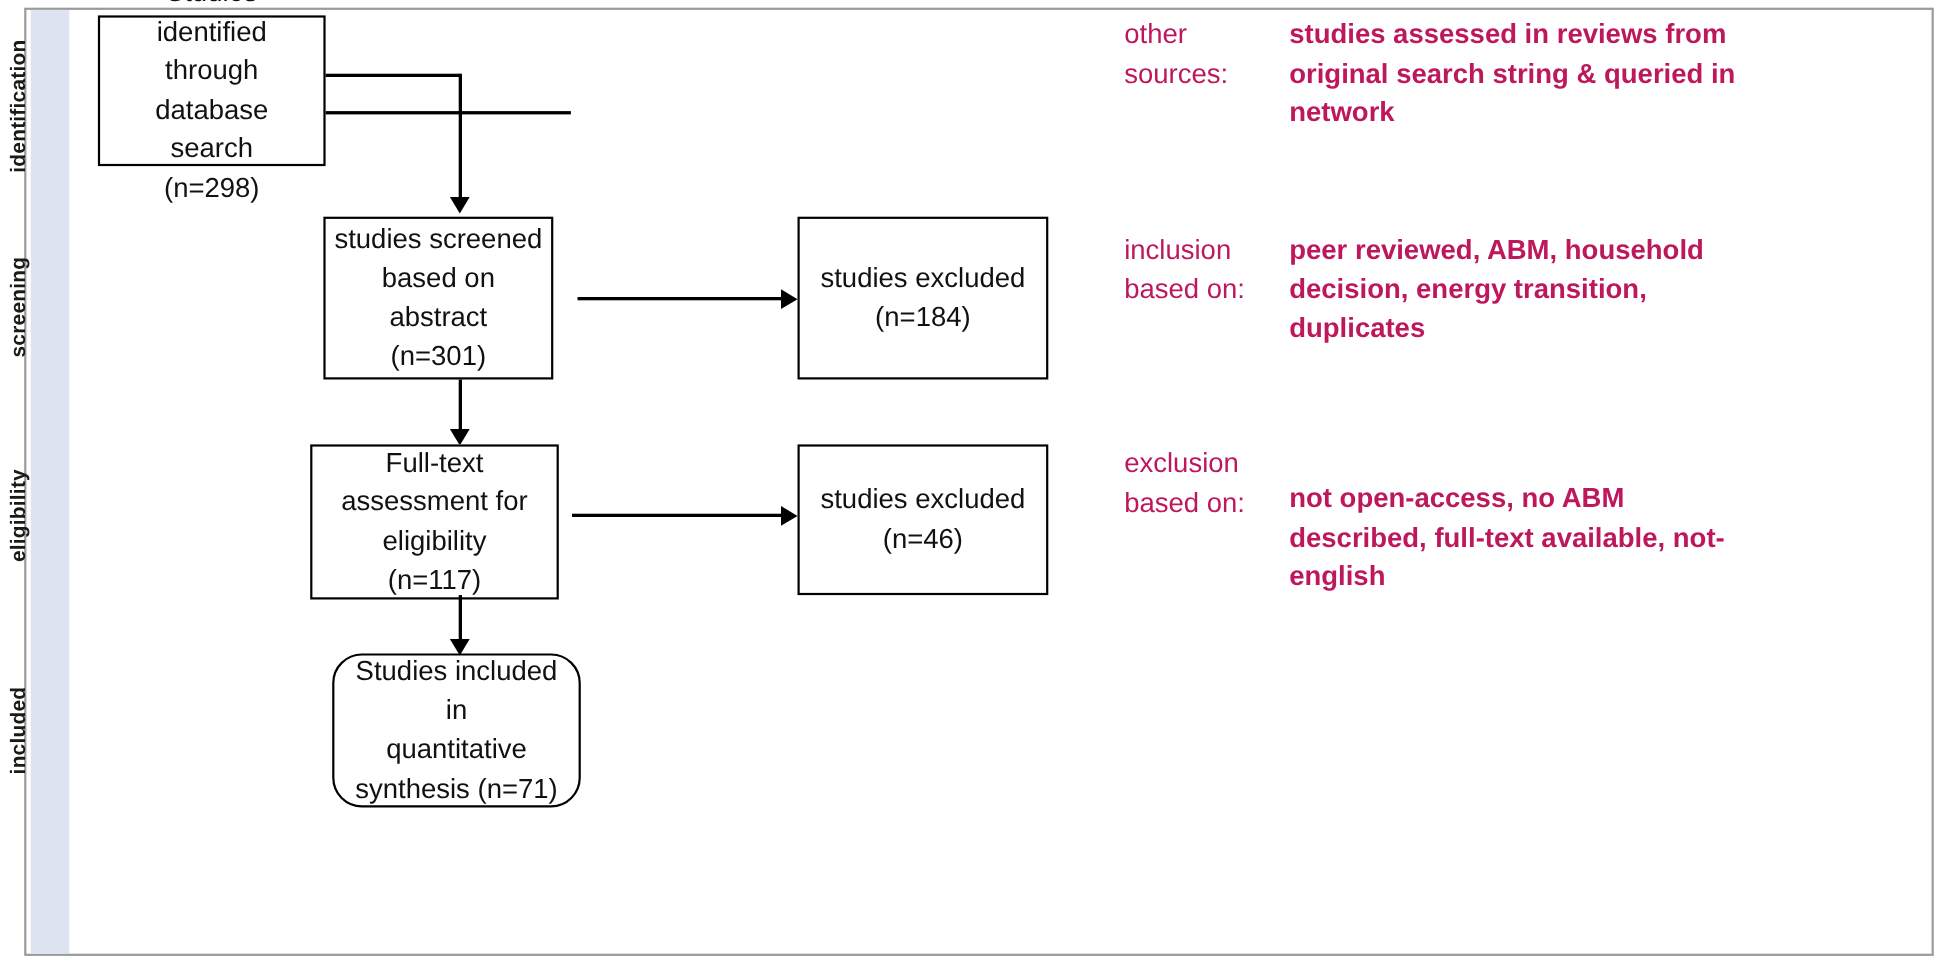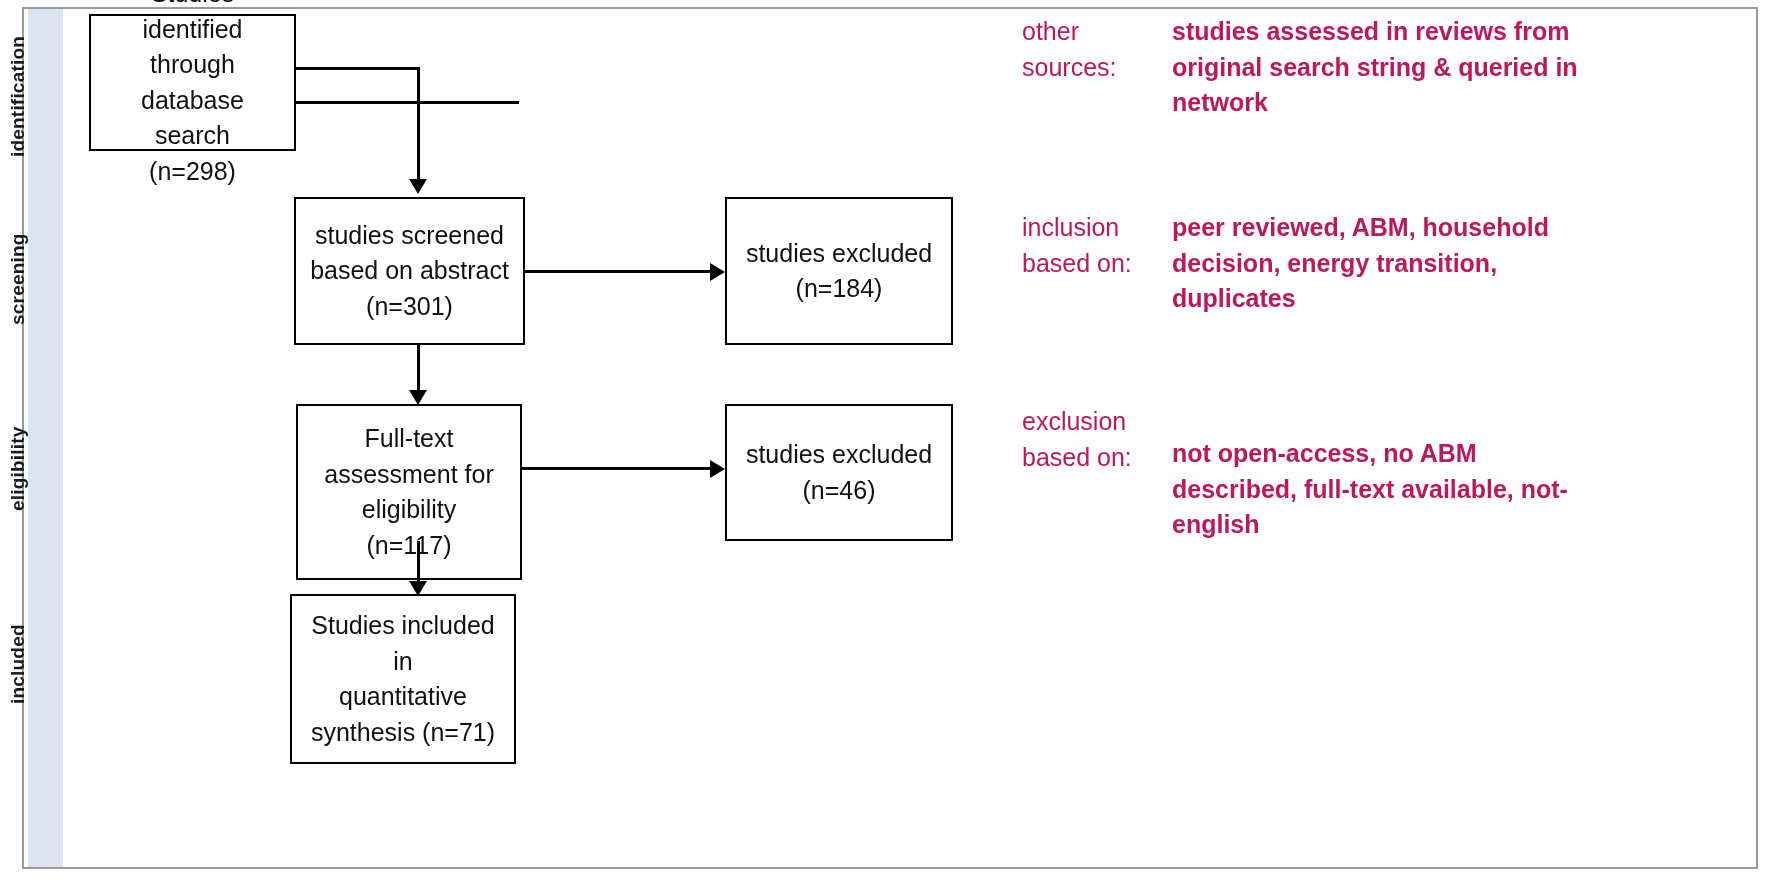--- a/index.html
+++ b/index.html
@@ -78,7 +78,7 @@
   <div class="ln vline" style="left:417px;top:101px;height:80px;"></div>
   <div class="arrow-down" style="left:409px;top:179px;"></div>
 
-  <div class="node" style="left:294px;top:197px;width:231px;height:148px;">
+  <div class="node" style="left:294px;top:197px;width:209px;height:148px;">
     <span style="white-space: pre-line;">studies screened
 based on abstract
 (n=301)</span>

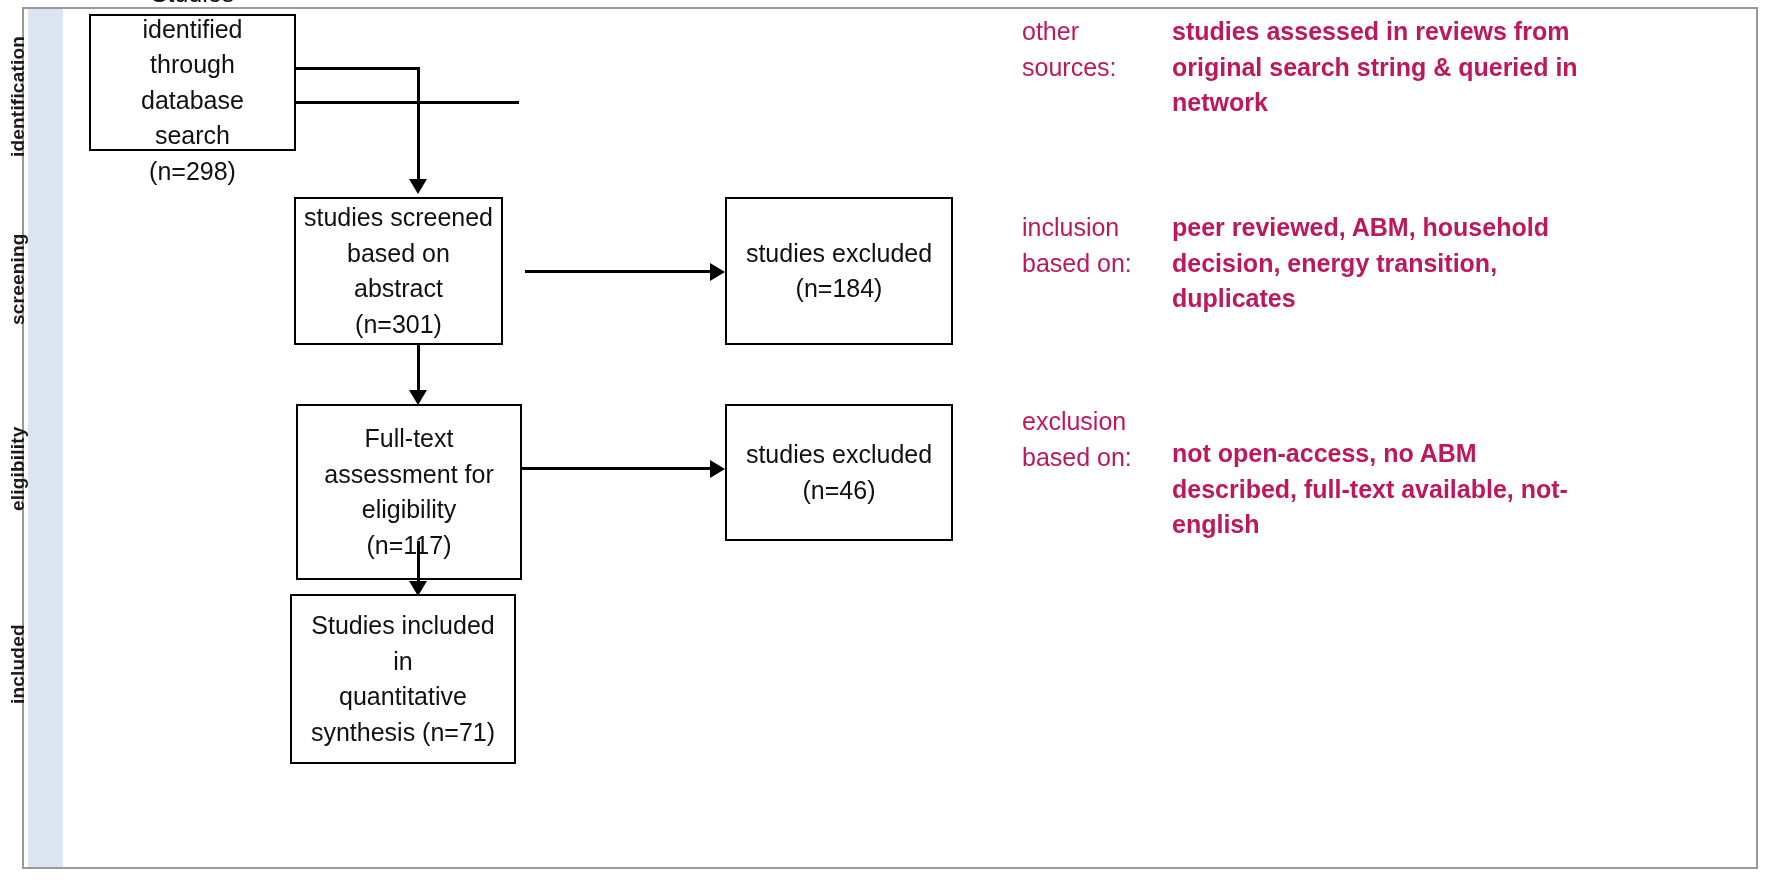--- a/index.html
+++ b/index.html
@@ -95,7 +95,7 @@
   <div class="ln vline" style="left:417px;top:345px;height:47px;"></div>
   <div class="arrow-down" style="left:409px;top:390px;"></div>
 
-  <div class="node" style="left:296px;top:404px;width:226px;height:176px;">
+  <div class="node" style="left:282px;top:404px;width:226px;height:141px;">
     <span style="white-space: pre-line;">Full-text
 assessment for
 eligibility

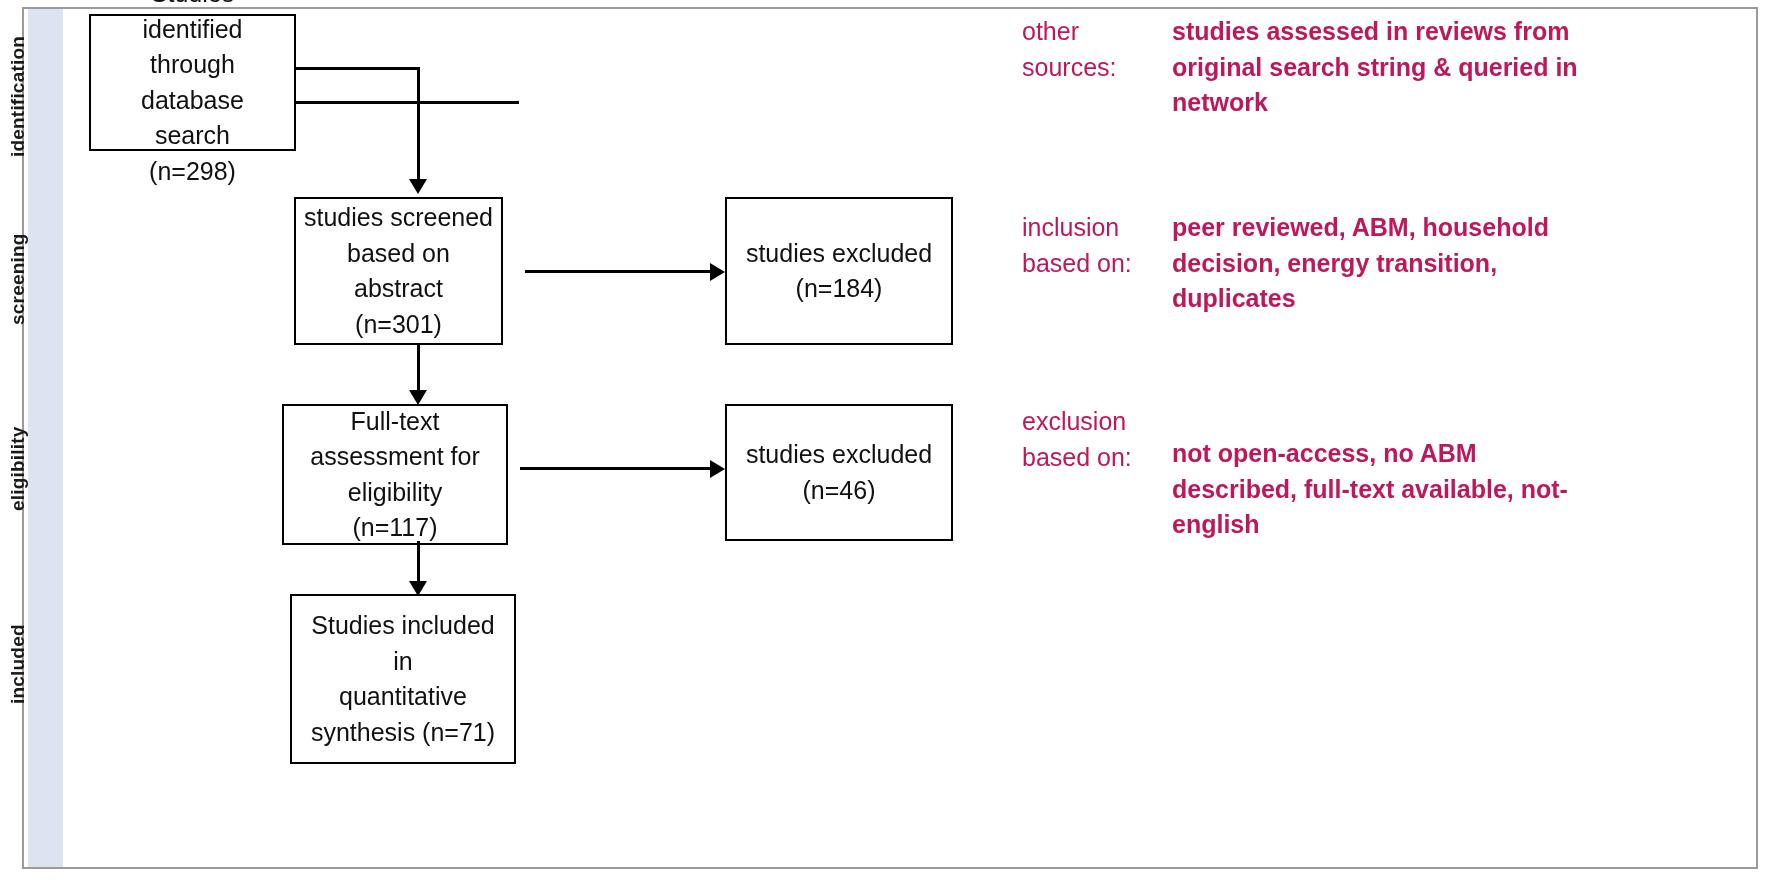--- a/index.html
+++ b/index.html
@@ -113,7 +113,7 @@
   <div class="ln vline" style="left:417px;top:541px;height:42px;"></div>
   <div class="arrow-down" style="left:409px;top:581px;"></div>
 
-  <div class="node" style="left:290px;top:594px;width:226px;height:170px;">
+  <div class="node" style="left:302px;top:594px;width:226px;height:140px;border-radius:27px;">
     <span style="white-space: pre-line;">Studies included in
 quantitative
 synthesis (n=71)</span>

